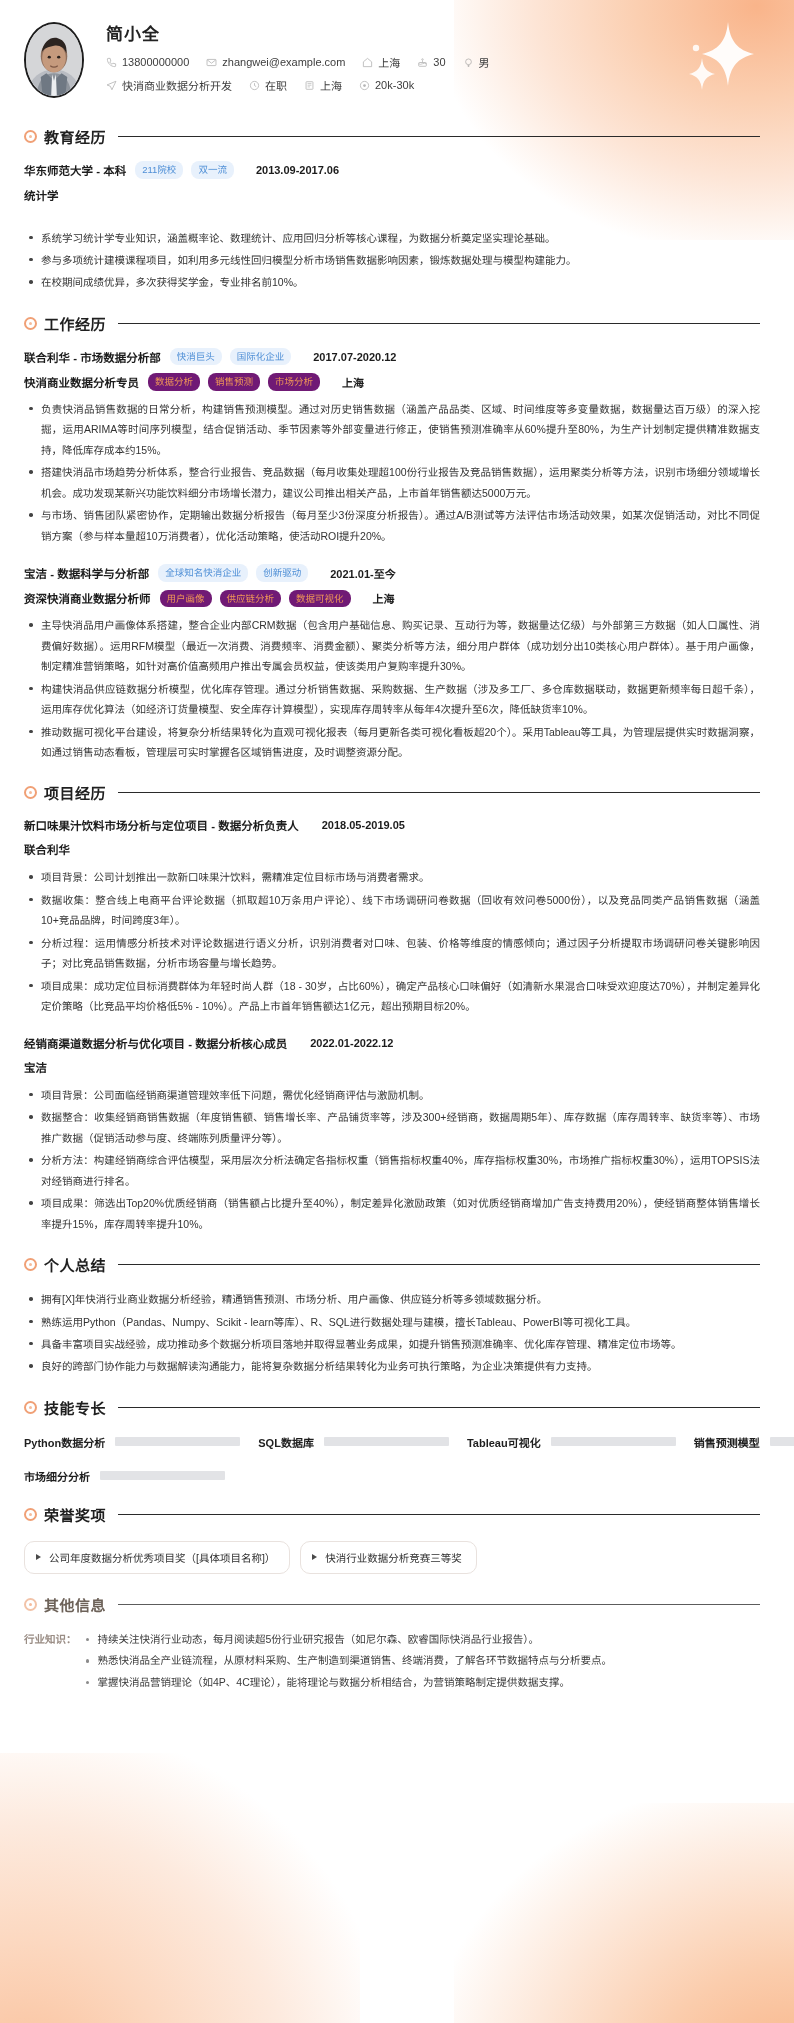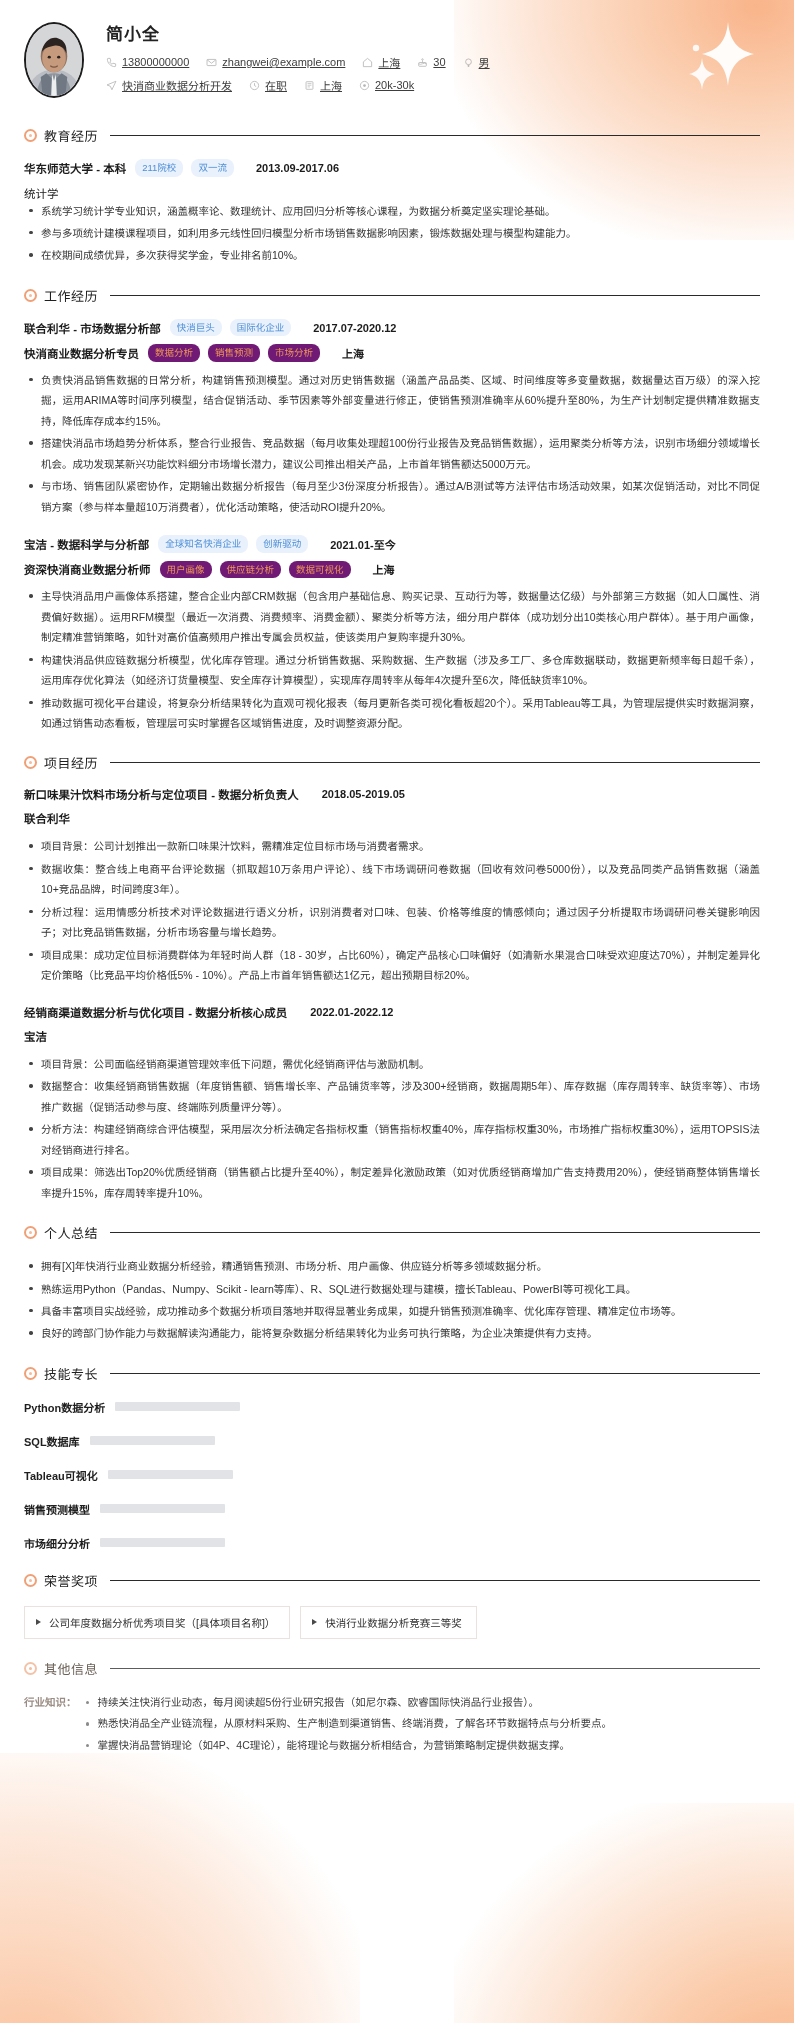--- a/index.html
+++ b/index.html
@@ -82,7 +82,6 @@
     font-size: 11px;
     color: #3d3d3d;
     margin-bottom: 7px;
-    text-decoration: underline;
   }
   .meta-item {
     display: inline-flex;

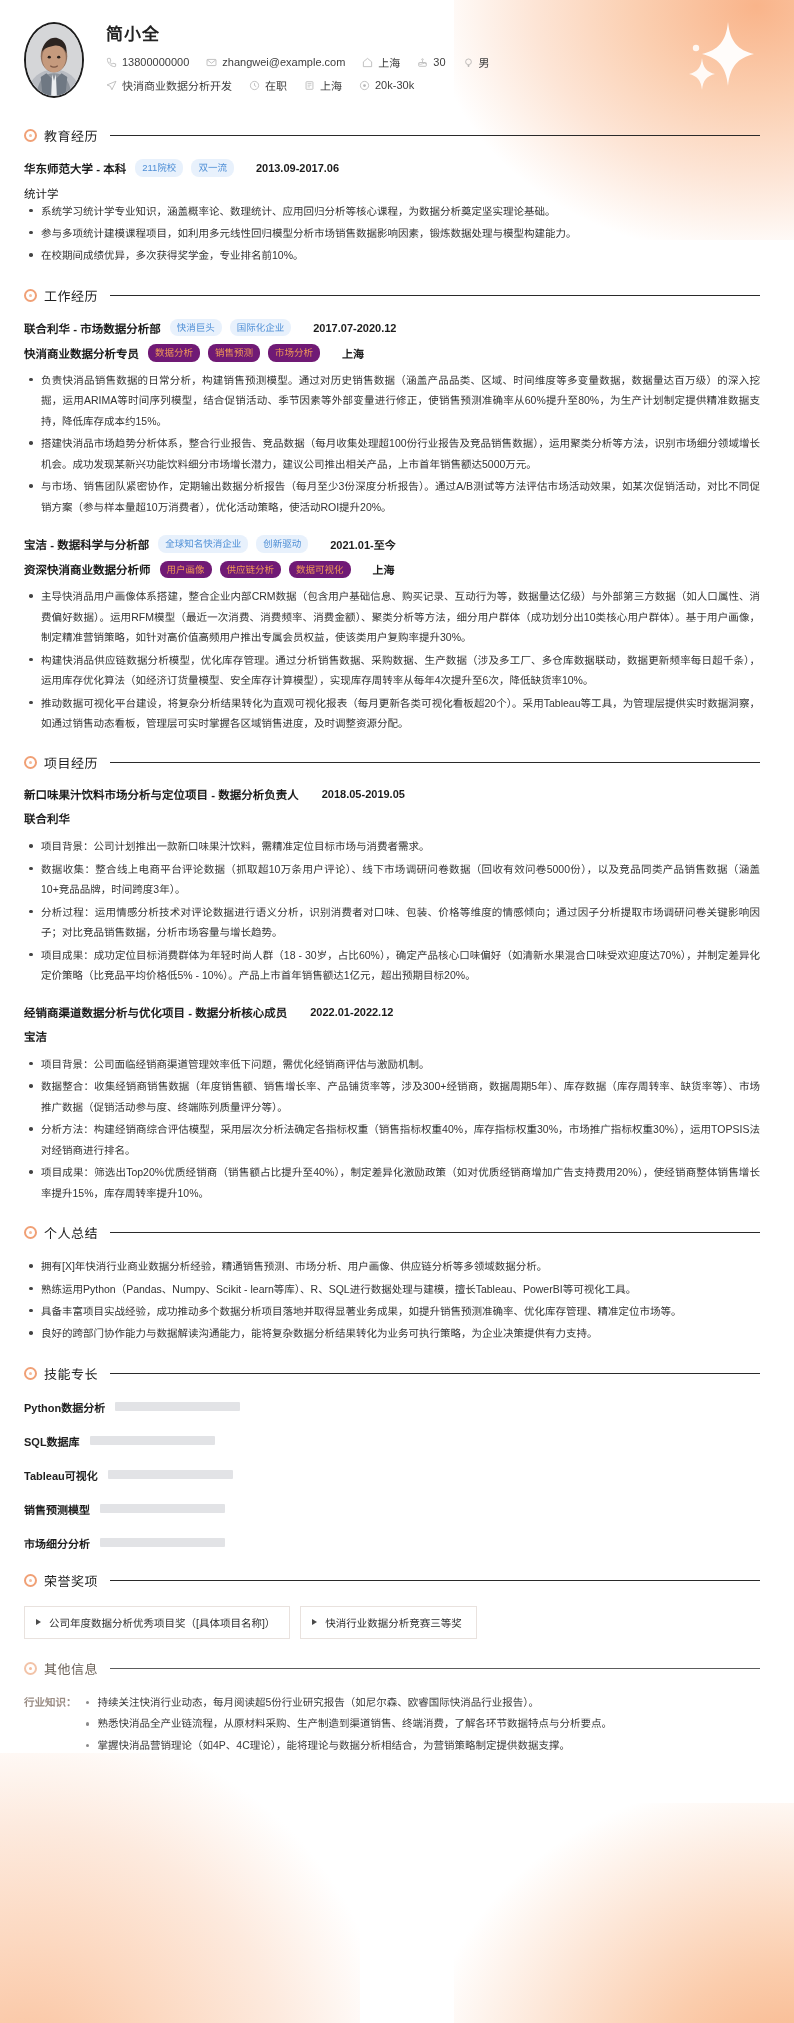--- a/index.html
+++ b/index.html
@@ -124,8 +124,8 @@
     background: #f5bb9b;
   }
   .sec-title {
-    font-size: 13px;
-    font-weight: normal;
+    font-size: 15px;
+    font-weight: bold;
     color: #1f1f1f;
     letter-spacing: .5px;
     white-space: nowrap;

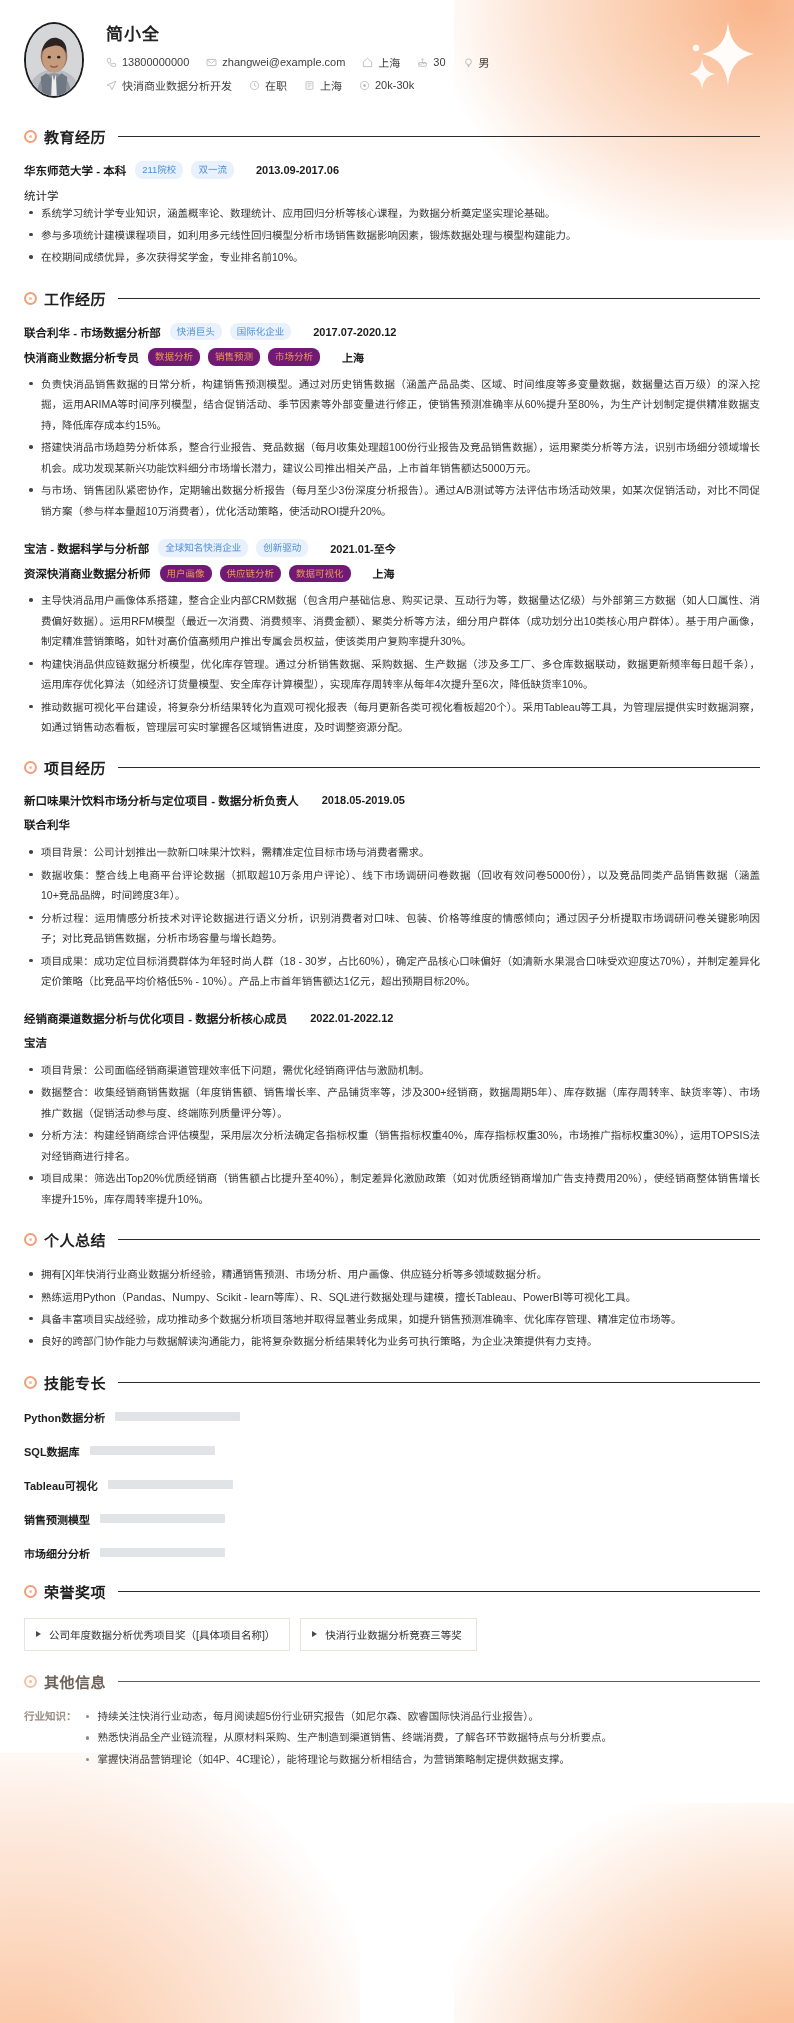--- a/index.html
+++ b/index.html
@@ -191,9 +191,9 @@
   .tag.orange { background: #701a75; color: #ef9757; }
   .entry-major {
     font-size: 11.5px;
-    font-weight: normal;
+    font-weight: bold;
     color: #1c1c1c;
-    margin-bottom: 0;
+    margin-bottom: 25px;
   }
   .entry-company {
     font-size: 11.5px;

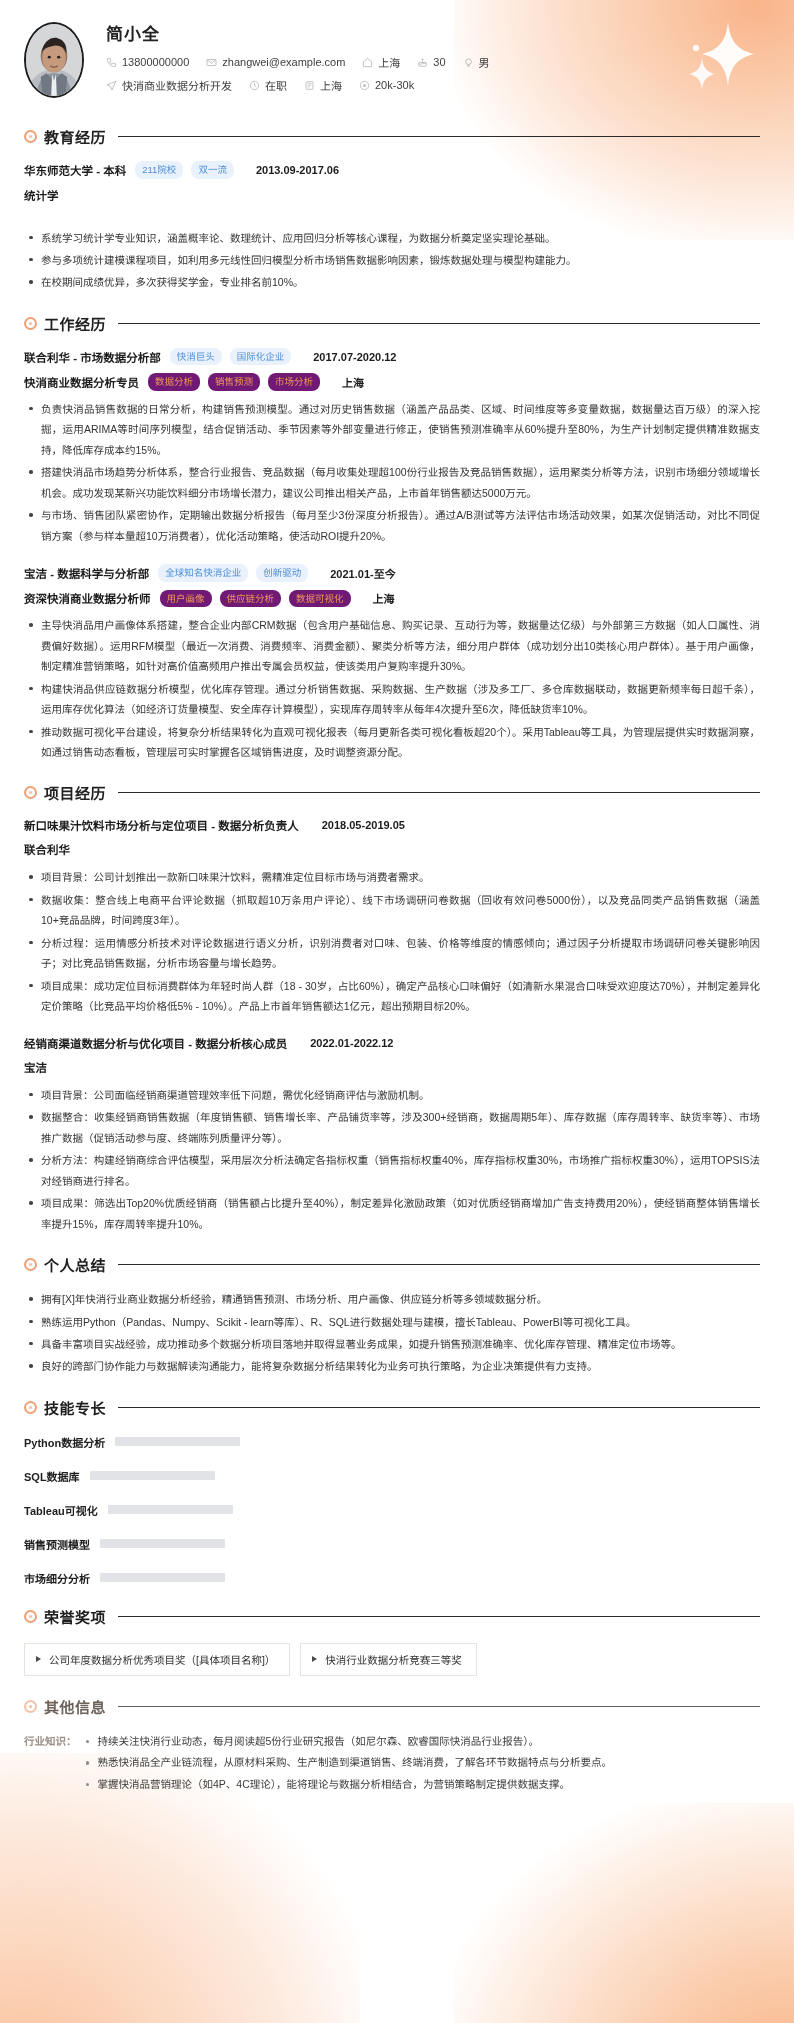--- a/index.html
+++ b/index.html
@@ -225,7 +225,7 @@
   
   .skills-grid {
     display: grid;
-    grid-template-columns: 1fr;
+    grid-template-columns: 1fr 1fr 1fr 1fr;
     row-gap: 18px;
     column-gap: 14px;
     padding-top: 2px;

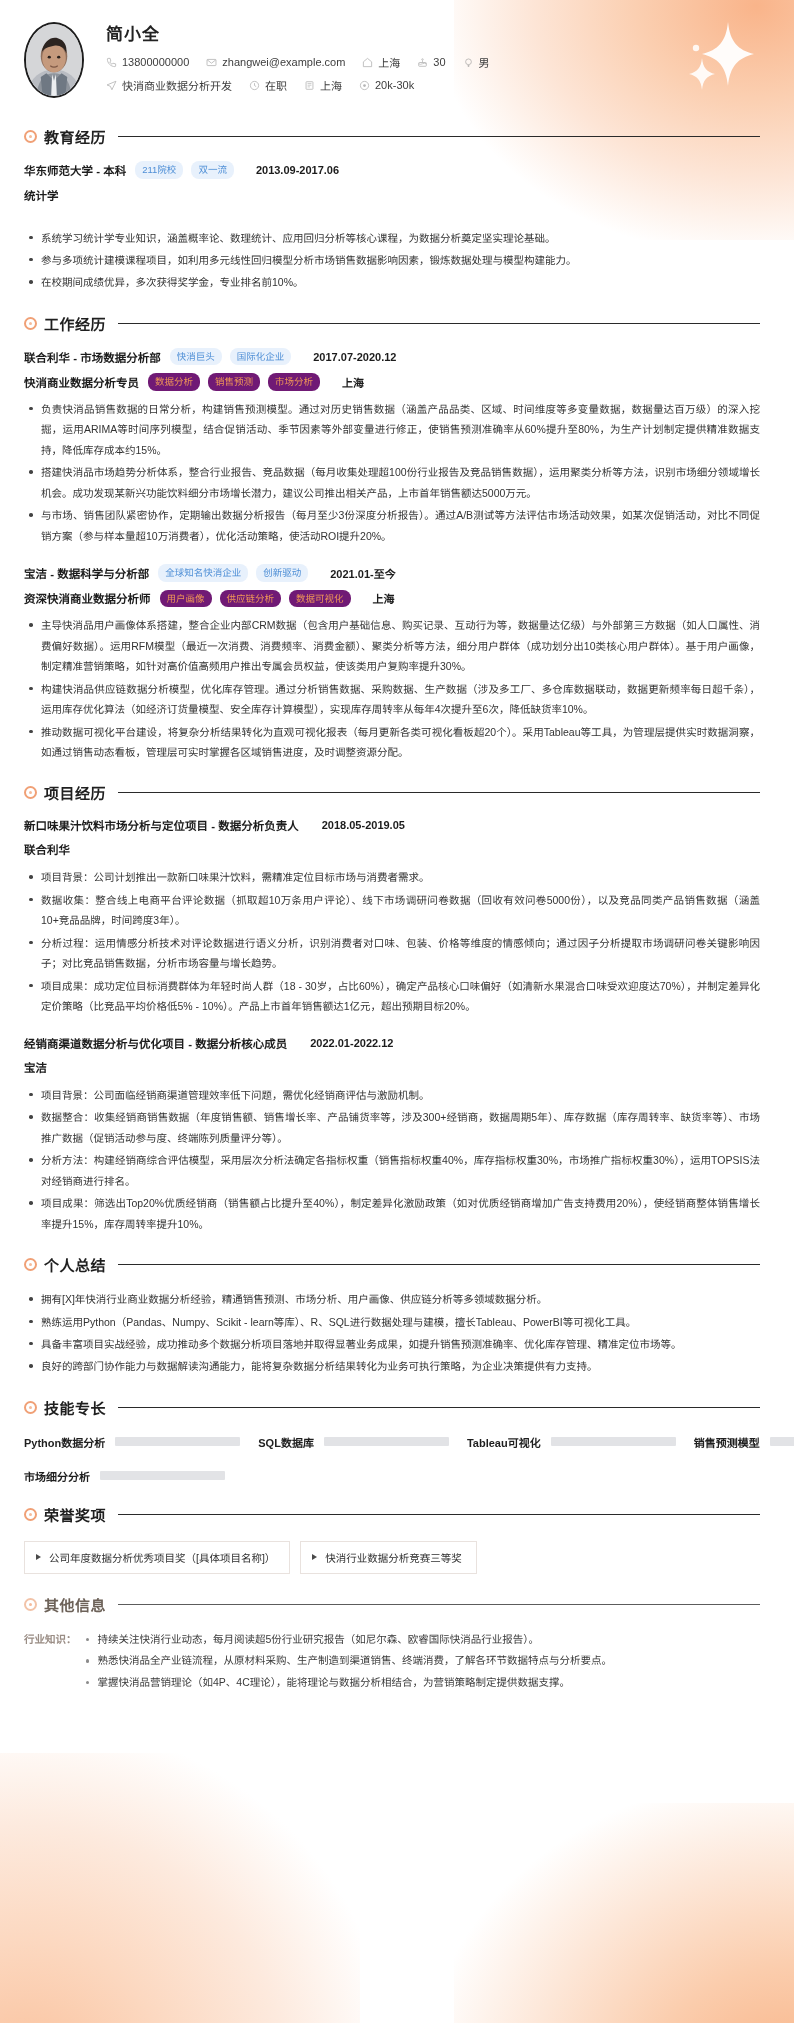--- a/index.html
+++ b/index.html
@@ -261,7 +261,7 @@
     display: inline-flex;
     align-items: center;
     border: 1px solid #e9e2de;
-    border-radius: 0;
+    border-radius: 10px;
     background: #fff;
     padding: 8px 14px 8px 11px;
     font-size: 10.5px;

